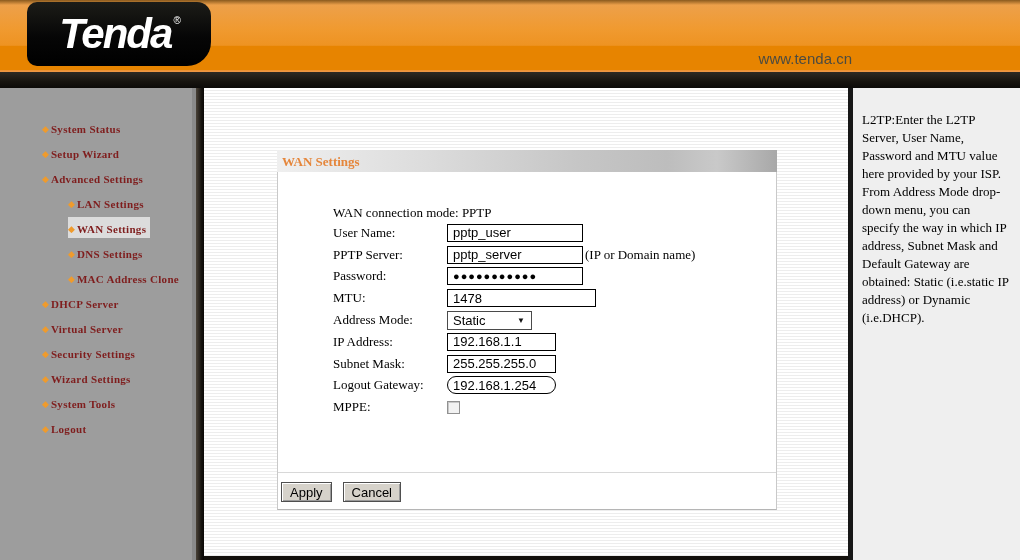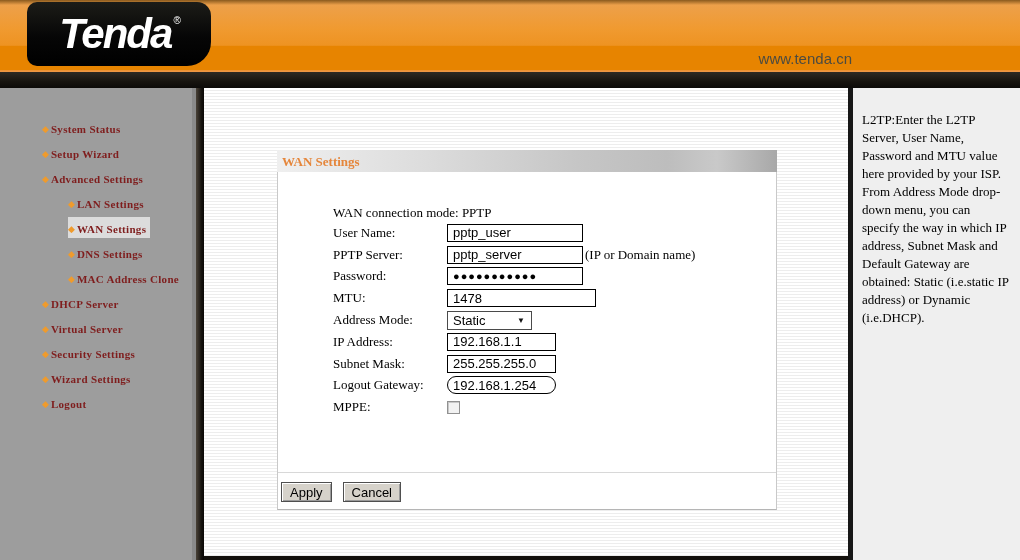--- a/index.html
+++ b/index.html
@@ -105,6 +105,7 @@
           <li class="mi lvl1"><span class="pill"><span class="bullet">◆</span><span class="lbl">Virtual Server</span></span></li>
           <li class="mi lvl1"><span class="pill"><span class="bullet">◆</span><span class="lbl">Security Settings</span></span></li>
           <li class="mi lvl1"><span class="pill"><span class="bullet">◆</span><span class="lbl">Wizard Settings</span></span></li>
+          <li class="mi lvl1"><span class="pill"><span class="bullet">◆</span><span class="lbl">System Tools</span></span></li>
           <li class="mi lvl1"><span class="pill"><span class="bullet">◆</span><span class="lbl">Logout</span></span></li>
         </ul>
 

